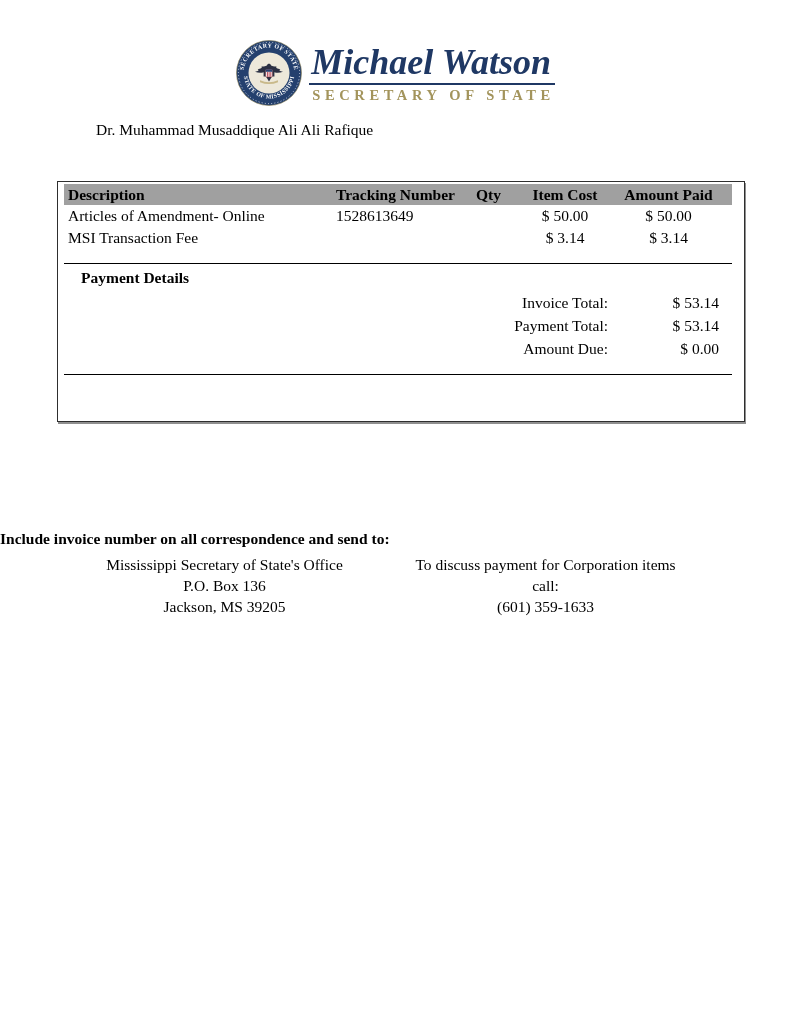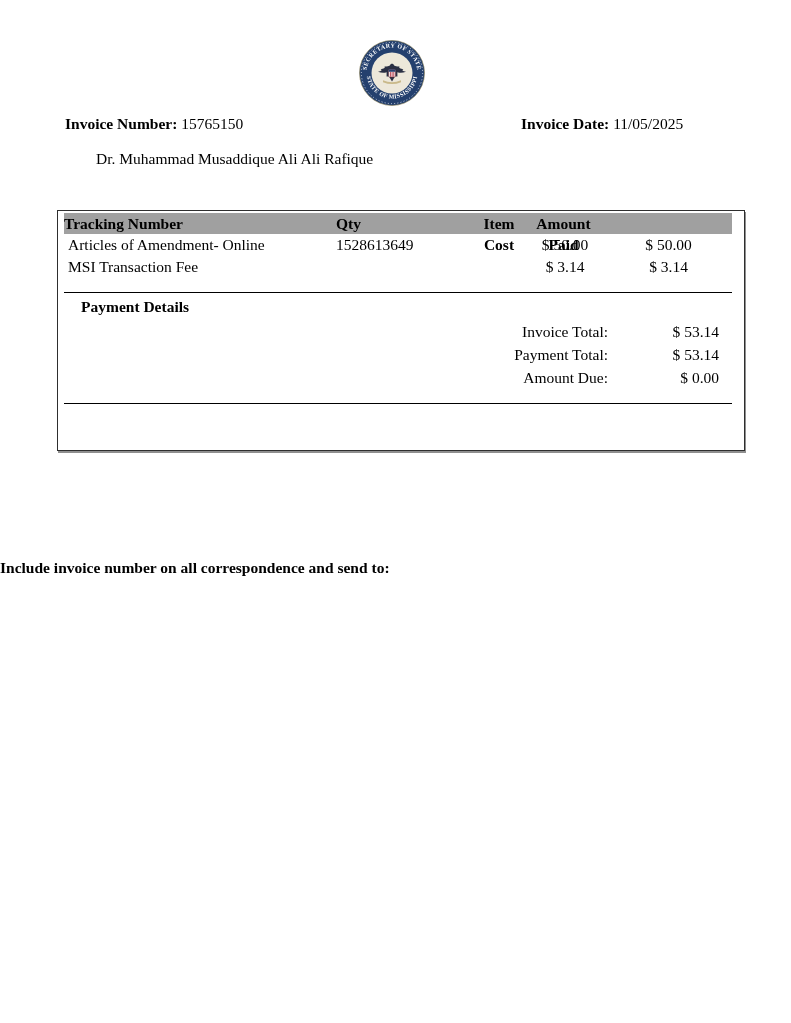--- a/index.html
+++ b/index.html
@@ -95,6 +95,10 @@
         <path d="M24 40.2 Q33 44.2 42 40.2 L42 42.2 Q33 46 24 42.2 Z" fill="#c9b98a"></path>
       </g>
     </svg>
+    <div class="logo-text">
+      <div class="logo-name">Michael Watson</div>
+      <div class="logo-tagline">SECRETARY OF STATE</div>
+    </div>
   </header>
 
   <div class="inv-row">

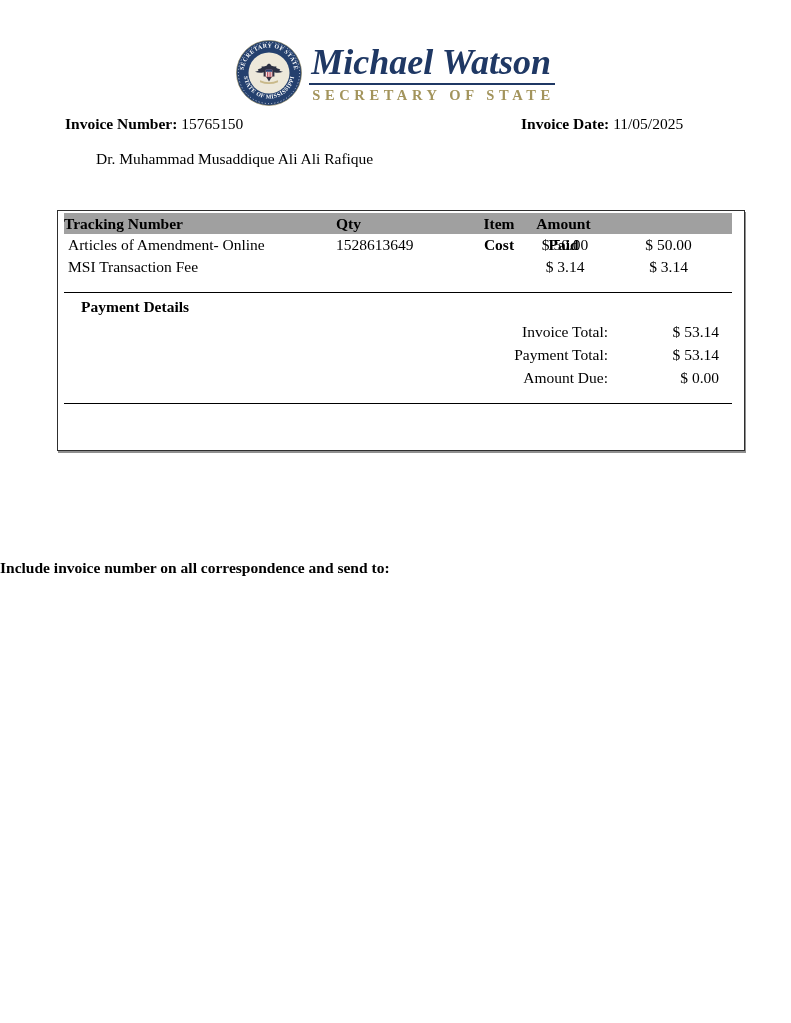--- a/index.html
+++ b/index.html
@@ -101,16 +101,6 @@
     </div>
   </header>
 
-  <div class="inv-row">
-    <div class="inv-left">
-      <span class="b">Invoice Number:</span>
-      <span>15765150</span>
-    </div>
-    <div class="inv-right">
-      <span class="b">Invoice Date:</span>
-      <span>11/05/2025</span>
-    </div>
-  </div>
 
   <div class="cust">
     <div class="cust-name">Dr. Muhammad Musaddique Ali Ali Rafique</div>

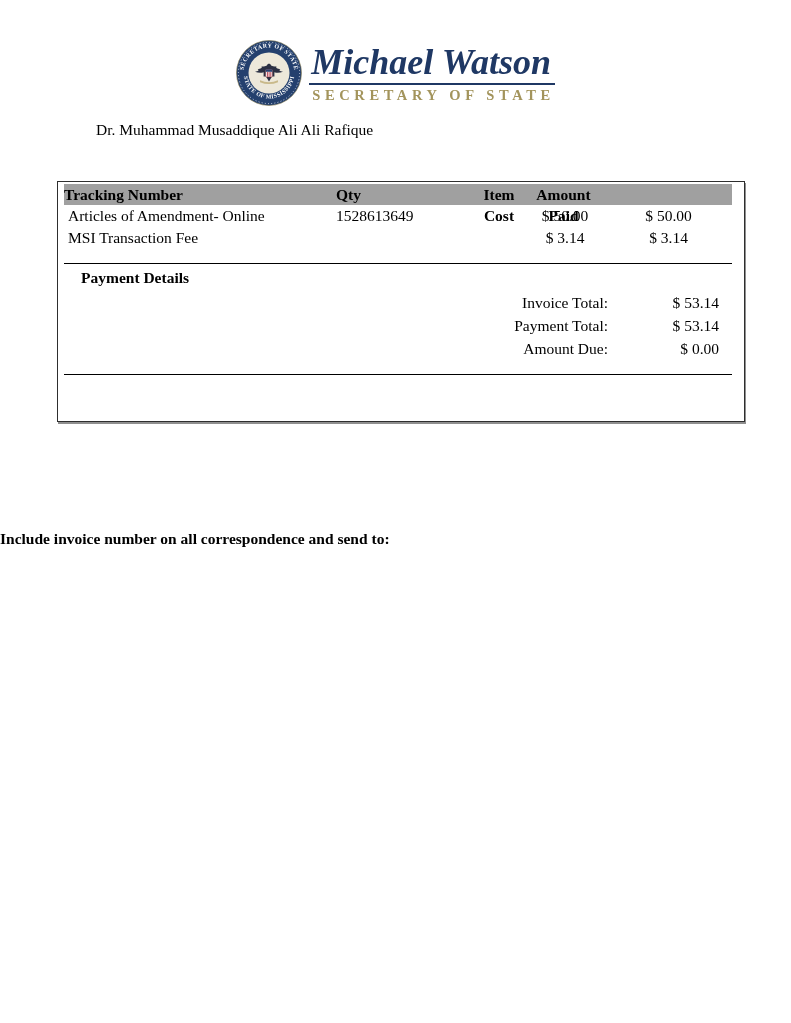--- a/index.html
+++ b/index.html
@@ -109,6 +109,7 @@
   <div class="box">
     <div class="inner">
       <div class="grid5 thead">
+        <span class="c-desc">Description</span>
         <span>Tracking Number</span>
         <span>Qty</span>
         <span class="c-right">Item Cost</span>

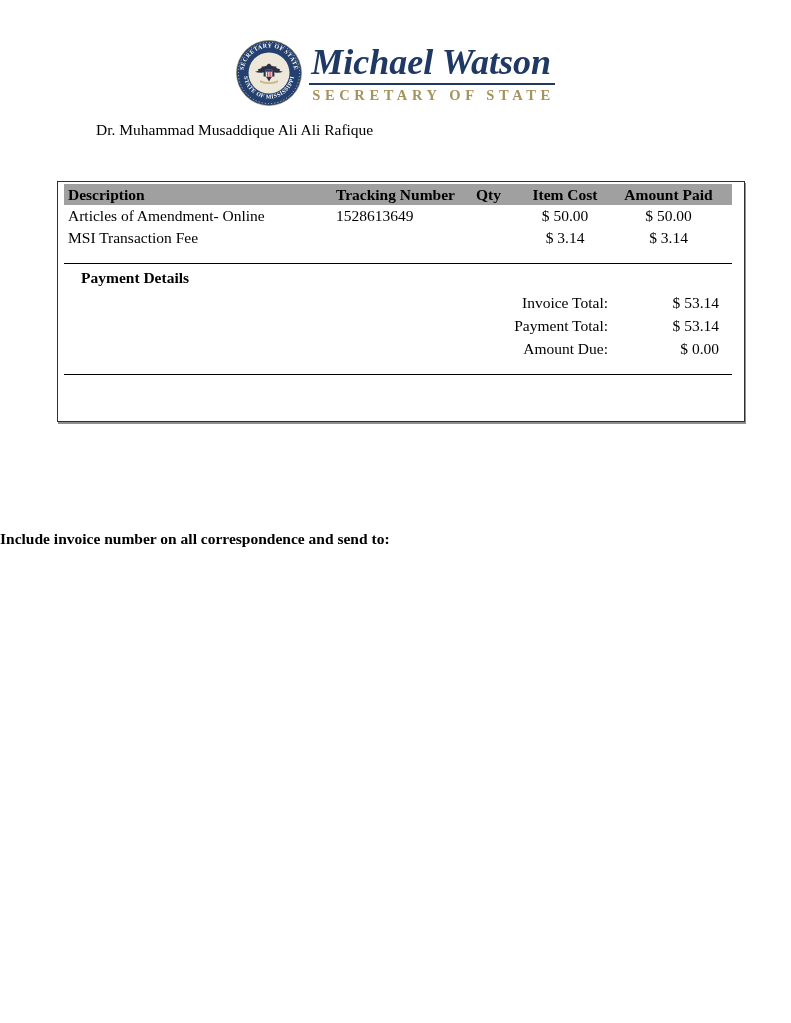--- a/index.html
+++ b/index.html
@@ -155,6 +155,18 @@
 
   <footer>
     <div class="f-head">Include invoice number on all correspondence and send to:</div>
+    <div class="f-cols">
+      <div class="f-col">
+        <div>Mississippi Secretary of State's Office</div>
+        <div>P.O. Box 136</div>
+        <div>Jackson, MS 39205</div>
+      </div>
+      <div class="f-col">
+        <div>To discuss payment for Corporation items</div>
+        <div>call:</div>
+        <div>(601) 359-1633</div>
+      </div>
+    </div>
   </footer>
 
 </div>

